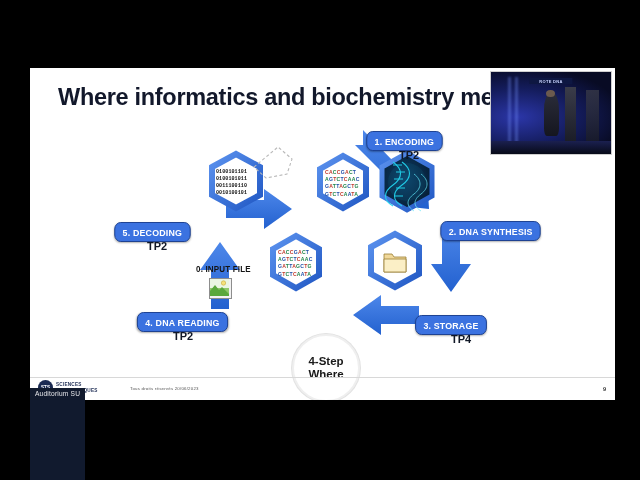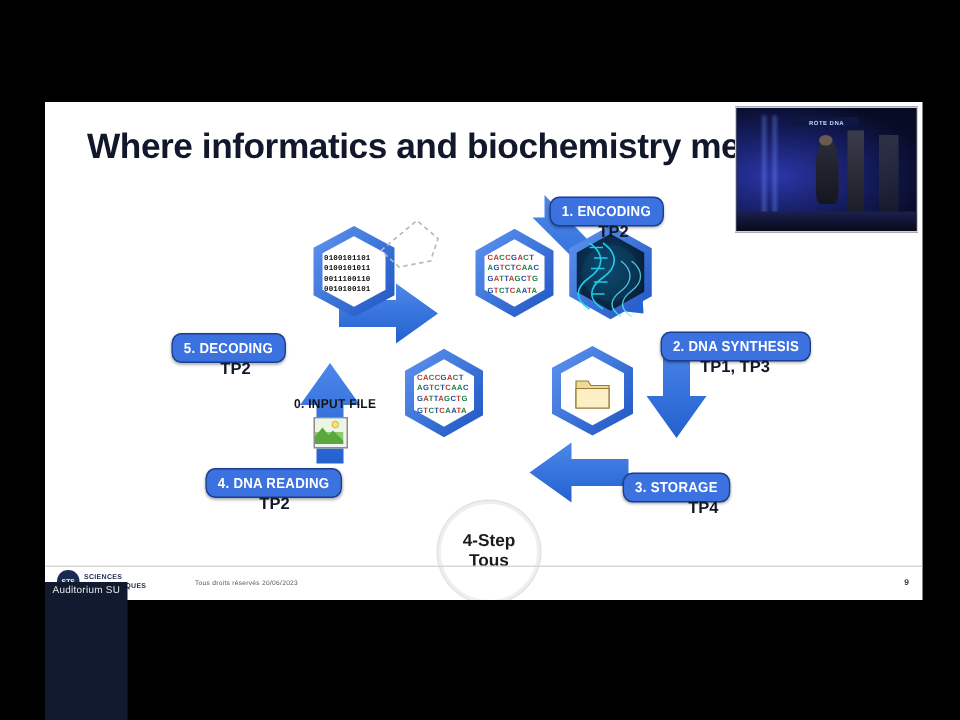--- a/index.html
+++ b/index.html
@@ -256,7 +256,6 @@
       <div class="tp" style="left:333px;top:37px;width:92px;">TP2</div>
 
       <div class="pill" style="left:406px;top:109px;">2. DNA SYNTHESIS</div>
-      <div class="tp" style="left:406px;top:127px;width:108px;">TP1, TP3</div>
 
       <div class="pill" style="left:382px;top:203px;">3. STORAGE</div>
       <div class="tp" style="left:367px;top:221px;width:82px;text-align:right;">TP4</div>

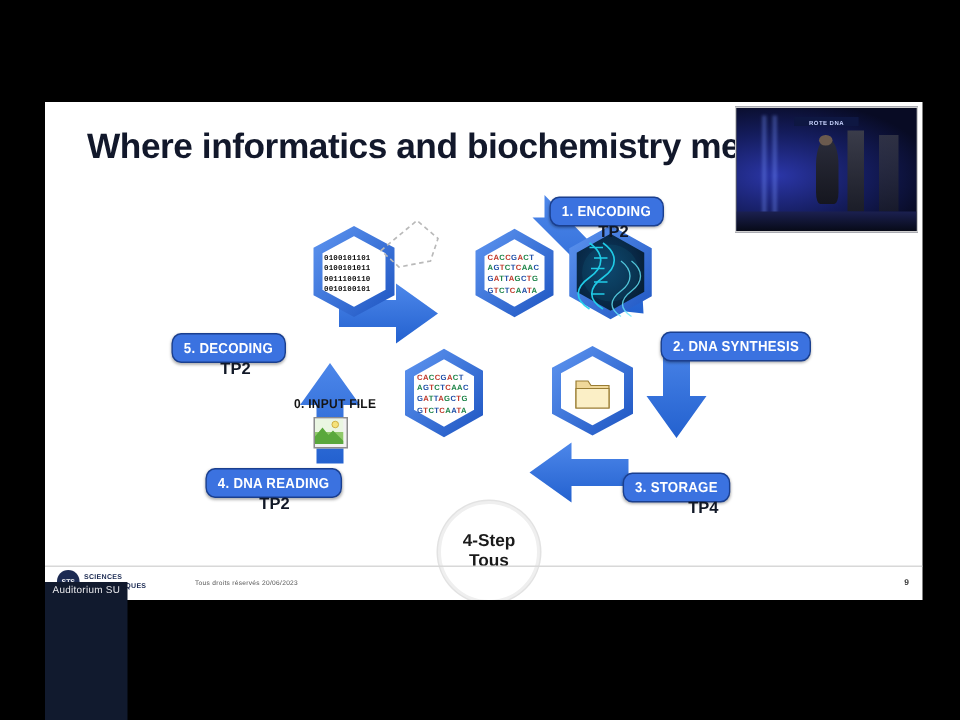--- a/index.html
+++ b/index.html
@@ -258,7 +258,7 @@
       <div class="pill" style="left:406px;top:109px;">2. DNA SYNTHESIS</div>
 
       <div class="pill" style="left:382px;top:203px;">3. STORAGE</div>
-      <div class="tp" style="left:367px;top:221px;width:82px;text-align:right;">TP4</div>
+      <div class="tp" style="left:390px;top:221px;width:82px;">TP4</div>
 
       <div class="pill" style="left:103px;top:200px;">4. DNA READING</div>
       <div class="tp" style="left:103px;top:218px;width:100px;">TP2</div>

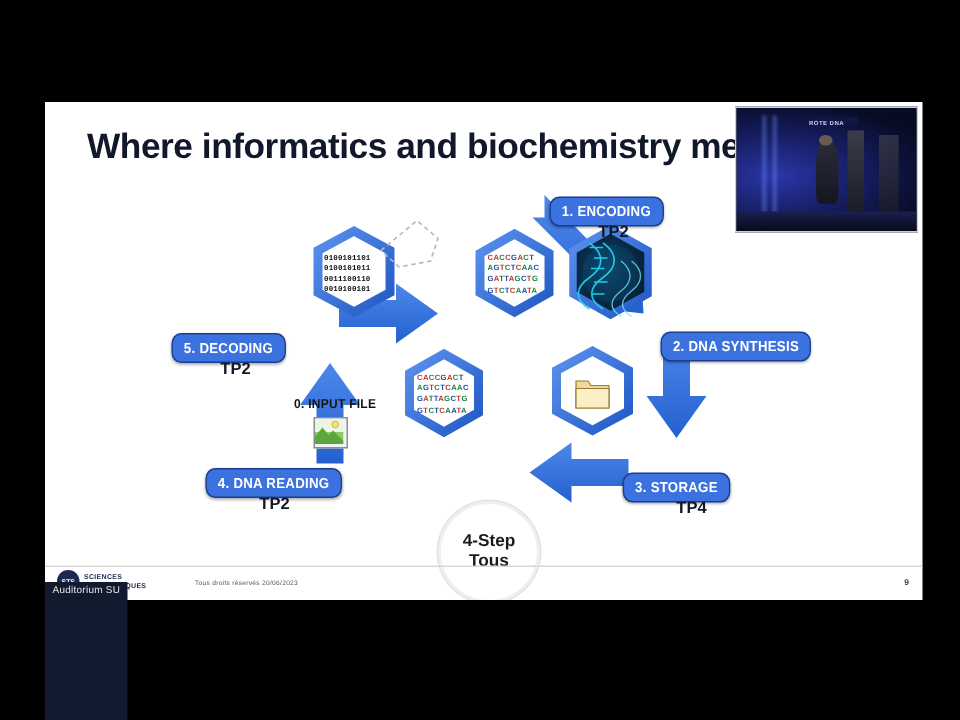--- a/index.html
+++ b/index.html
@@ -239,7 +239,7 @@
 
       <div id="center-circle">
         <span>4-Step</span>
-        <span>Tous</span>
+        <span>Where</span>
       </div>
 
       <div id="input-label">0. INPUT FILE</div>

